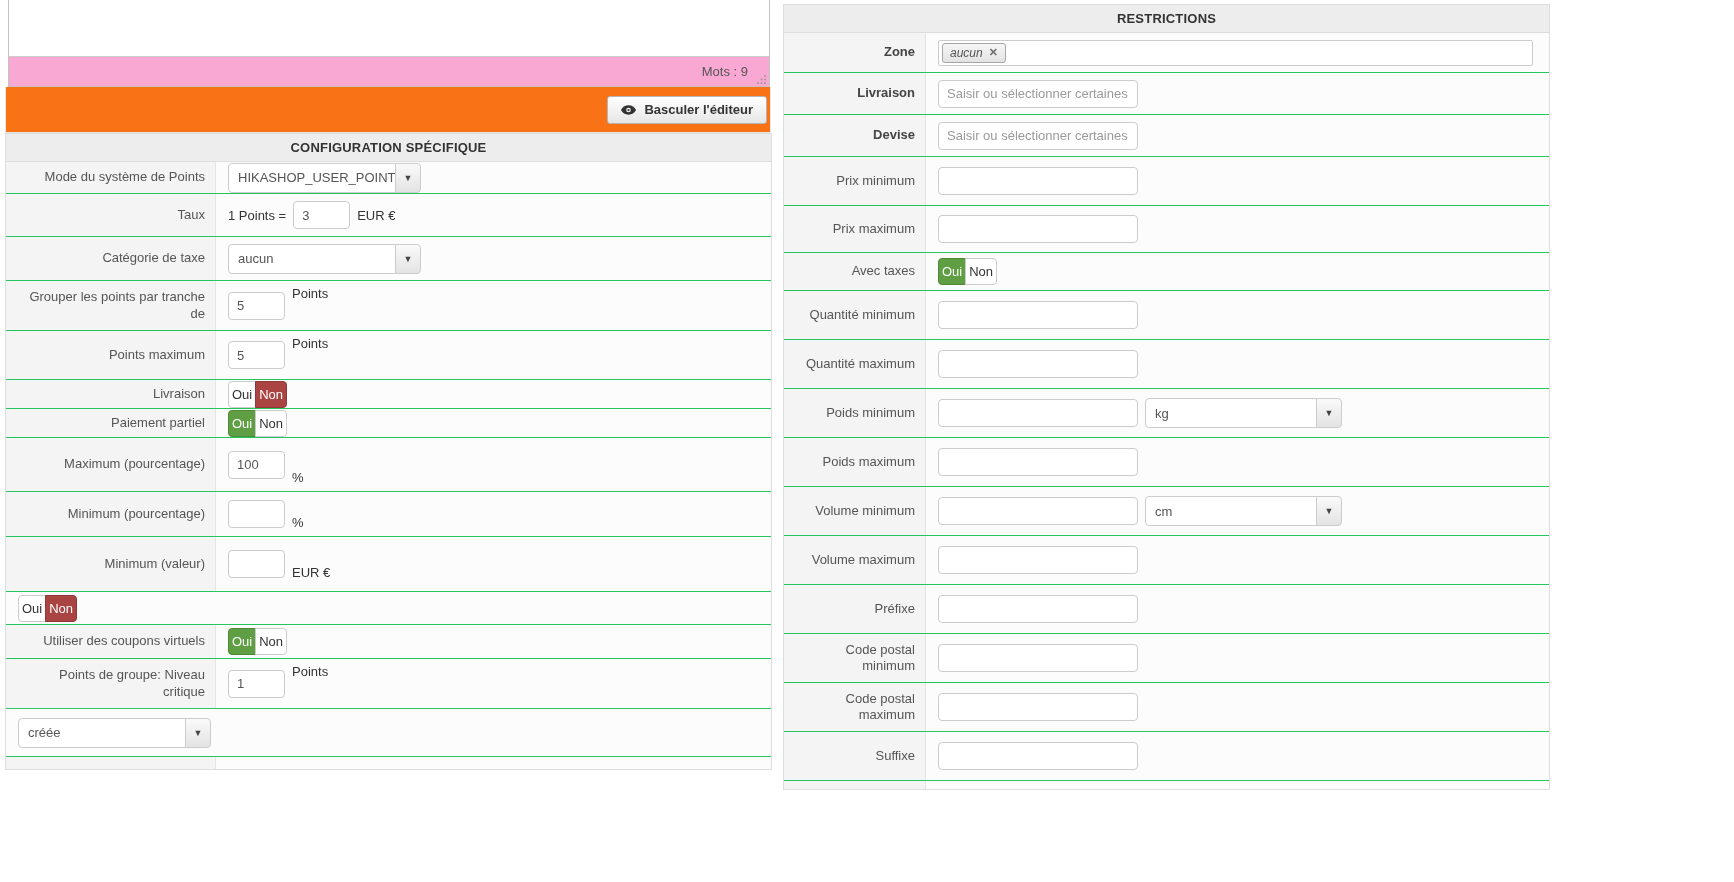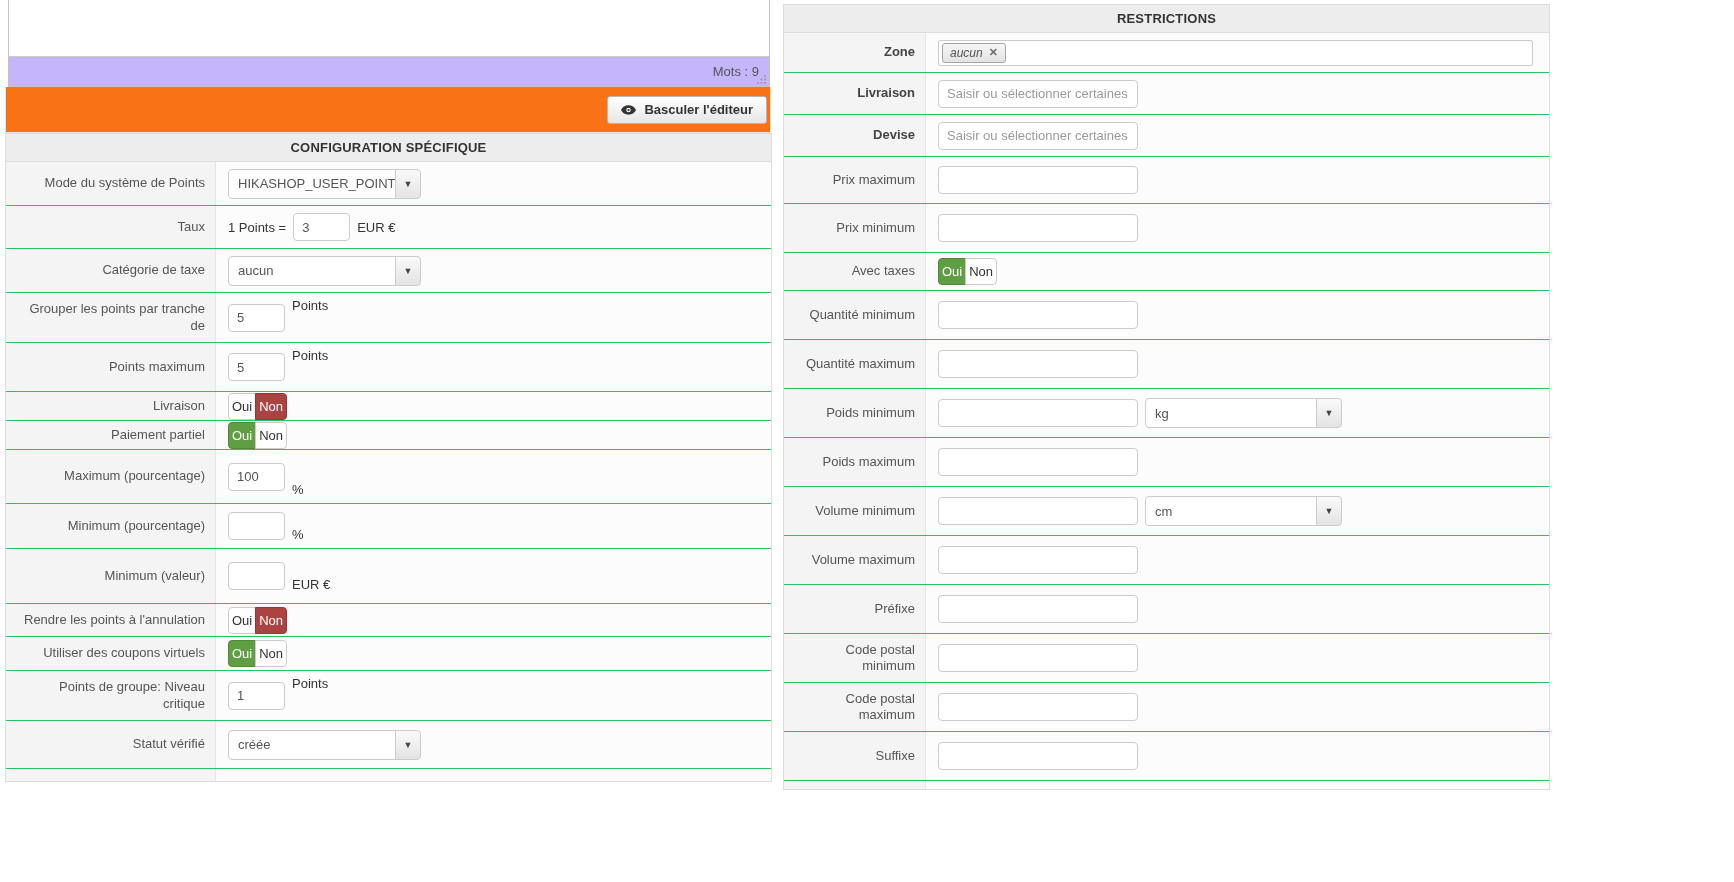--- a/index.html
+++ b/index.html
@@ -16,8 +16,8 @@
   .editor-wrap { margin-left:3px; width:762px; border:1px solid #c3c3c3; border-top:none; }
   .editor-canvas { height:57px; background:#fff; border-bottom:1px solid #ccc; }
   .editor-statusbar {
-    height:29px; background:#c4b5fd; position:relative;
-    display:flex; align-items:center; justify-content:flex-end; padding-right:10px;
+    height:29px; background:#f9a8d4; position:relative;
+    display:flex; align-items:center; justify-content:flex-end; padding-right:21px;
   }
   .wordcount { color:#555; }
   .grip { position:absolute; right:2px; bottom:1px; width:11px; height:11px; }

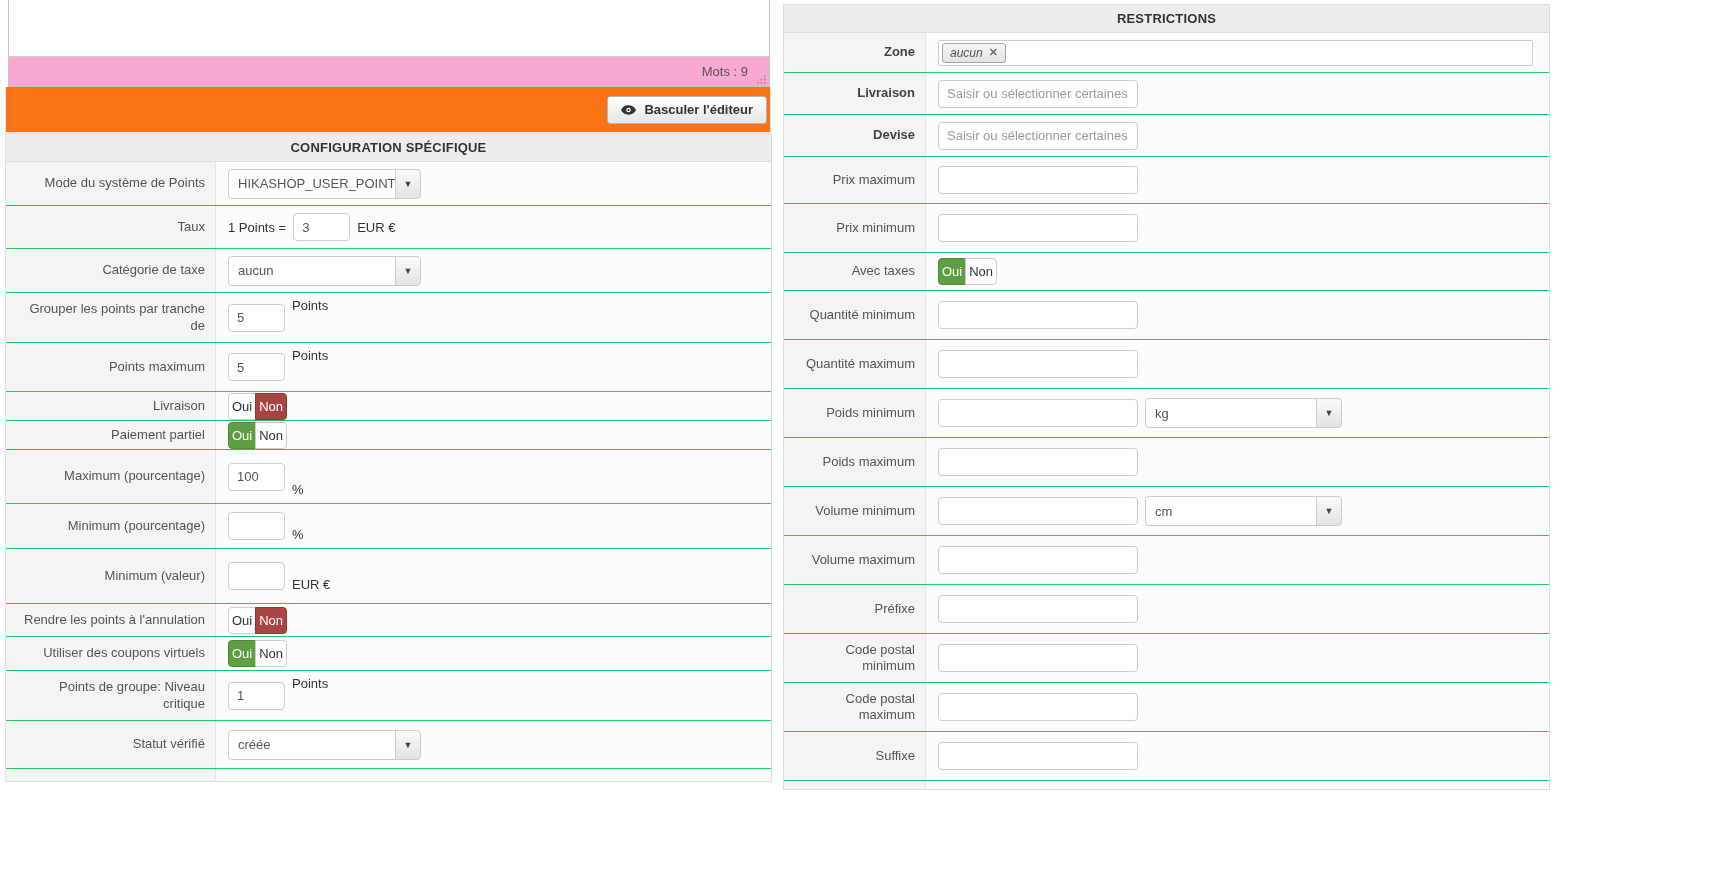--- a/index.html
+++ b/index.html
@@ -56,7 +56,7 @@
   .fld { flex:1; display:flex; align-items:center; padding:0 12px; gap:7px; background:#fcfcfc; }
 
   
-  .rh46{height:44px}.rh43{height:43px}.rh44{height:44px}.rh50{height:50px}
+  .rh46{height:32px}.rh43{height:43px}.rh44{height:44px}.rh50{height:50px}
   .rh49{height:49px}.rh29{height:29px}.rh54{height:54px}.rh45{height:45px}
   .rh55{height:55px}.rh33{height:33px}.rh34{height:34px}.rh48{height:48px}
   .rh40{height:40px}.rh42{height:42px}.rh47{height:47px}.rh38{height:38px}

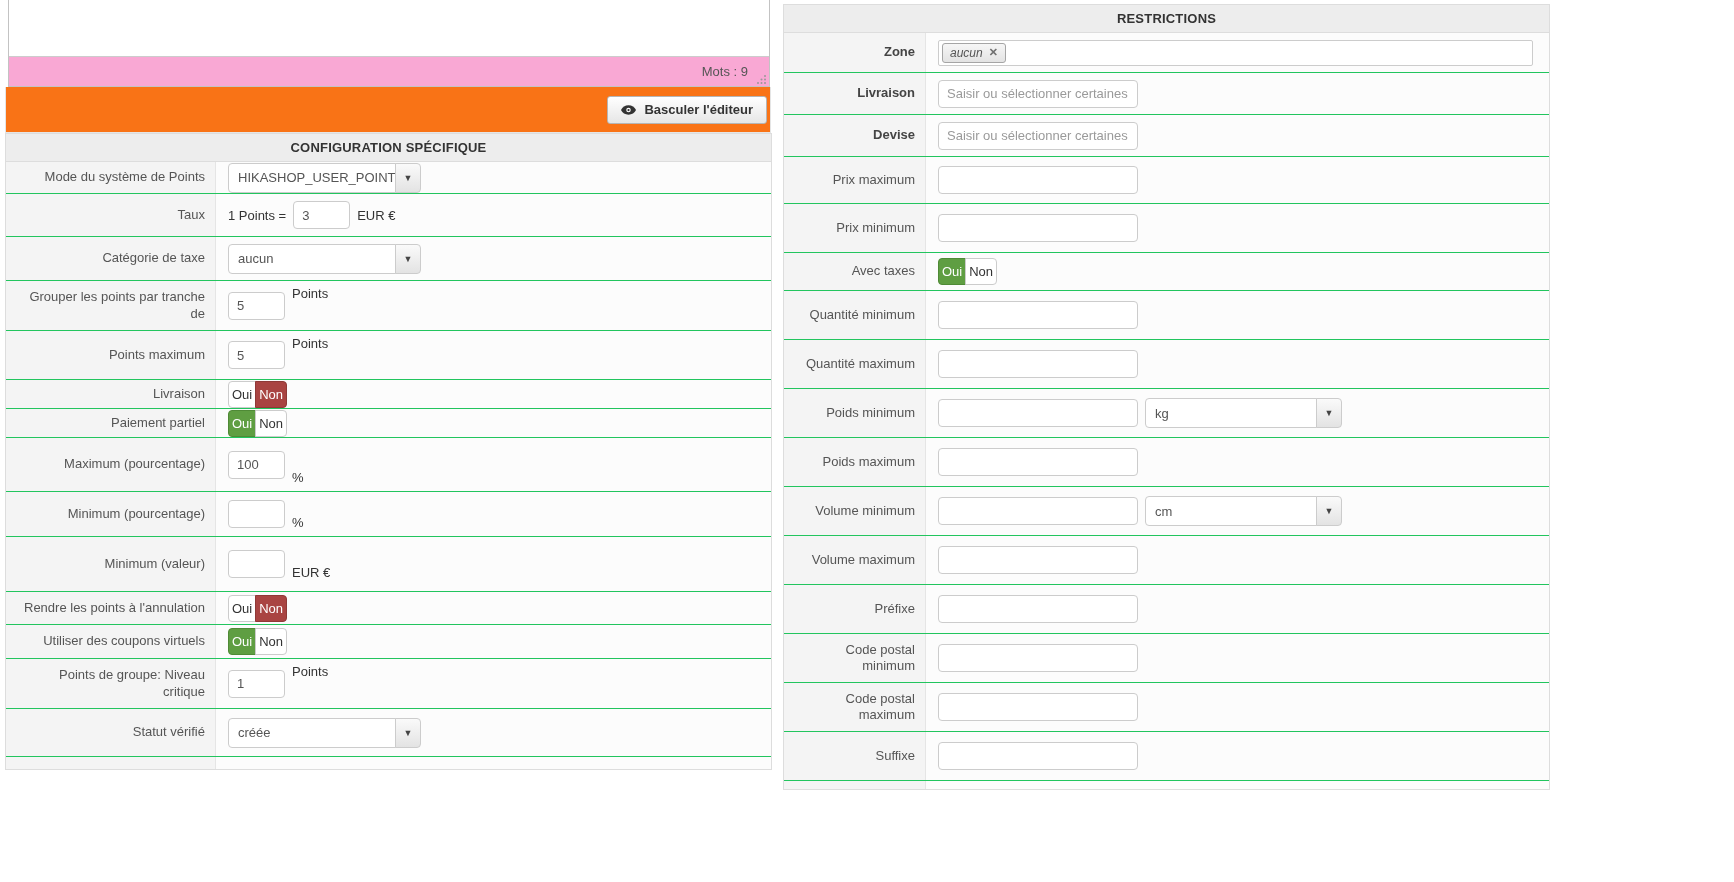--- a/index.html
+++ b/index.html
@@ -312,15 +312,15 @@
       </div>
     </div>
 
+    <div class="frow rh49">
+      <div class="lbl">Prix minimum</div>
+      <div class="fld">
+          <input class="inp w200" style="">
+        </div>
+    </div>
+
     <div class="frow rh47">
       <div class="lbl">Prix maximum</div>
-      <div class="fld">
-          <input class="inp w200" style="">
-        </div>
-    </div>
-
-    <div class="frow rh49">
-      <div class="lbl">Prix minimum</div>
       <div class="fld">
           <input class="inp w200" style="">
         </div>

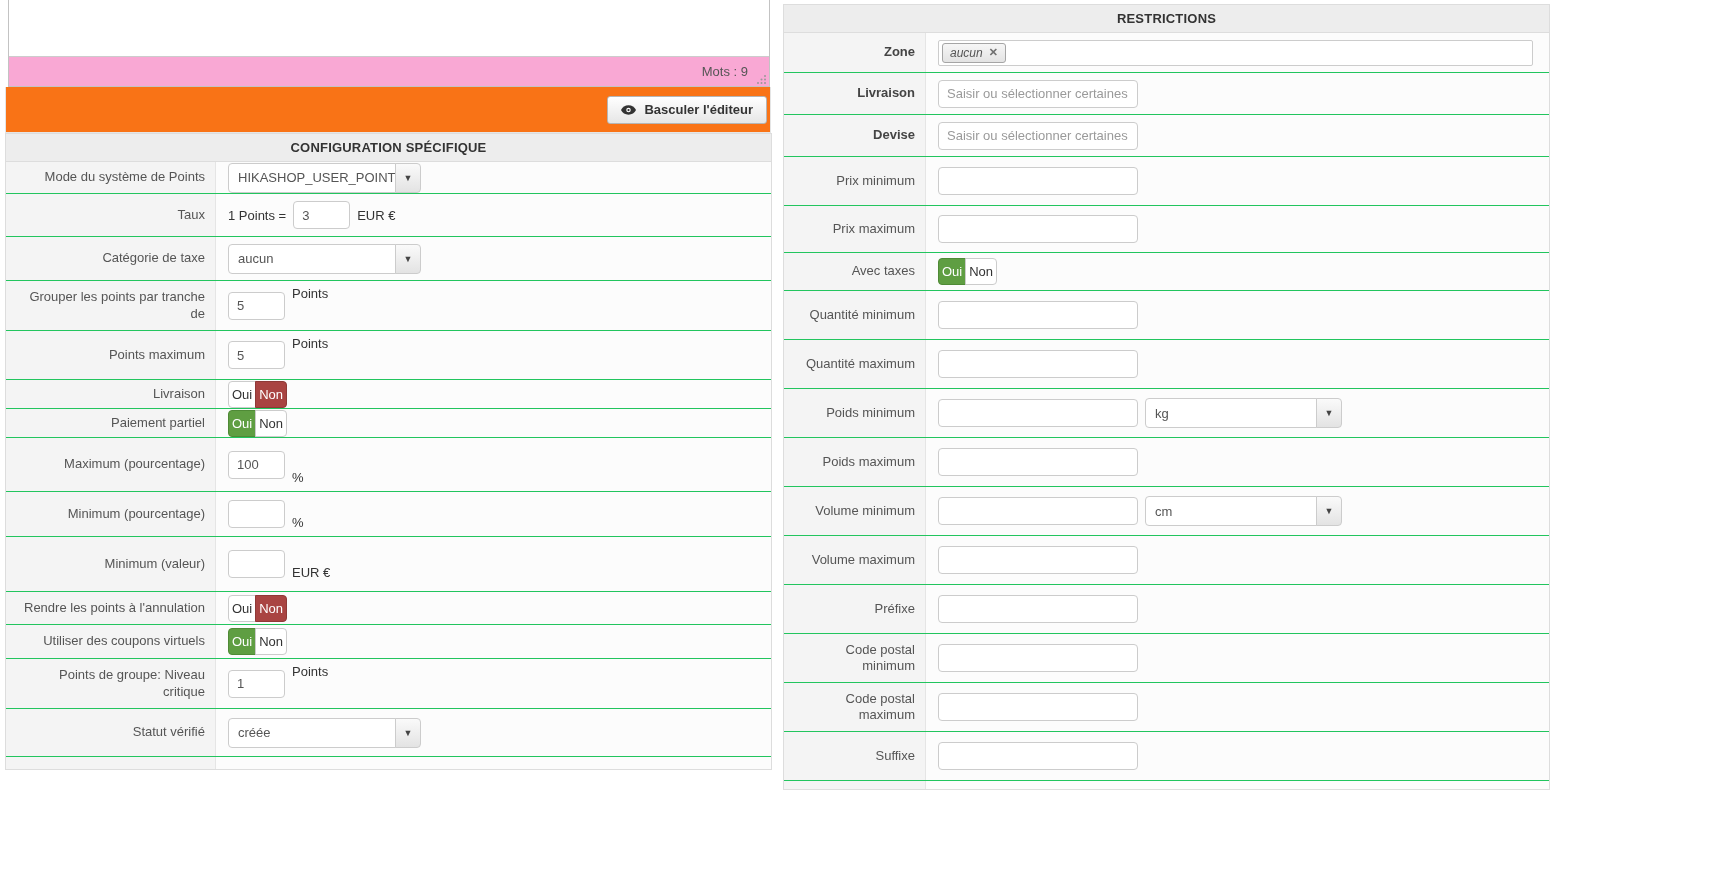--- a/index.html
+++ b/index.html
@@ -238,7 +238,6 @@
     </div>
 
     <div class="frow rh33">
-      <div class="lbl">Rendre les points à l'annulation</div>
       <div class="fld">
         <div class="tg">
           <button>Oui</button>

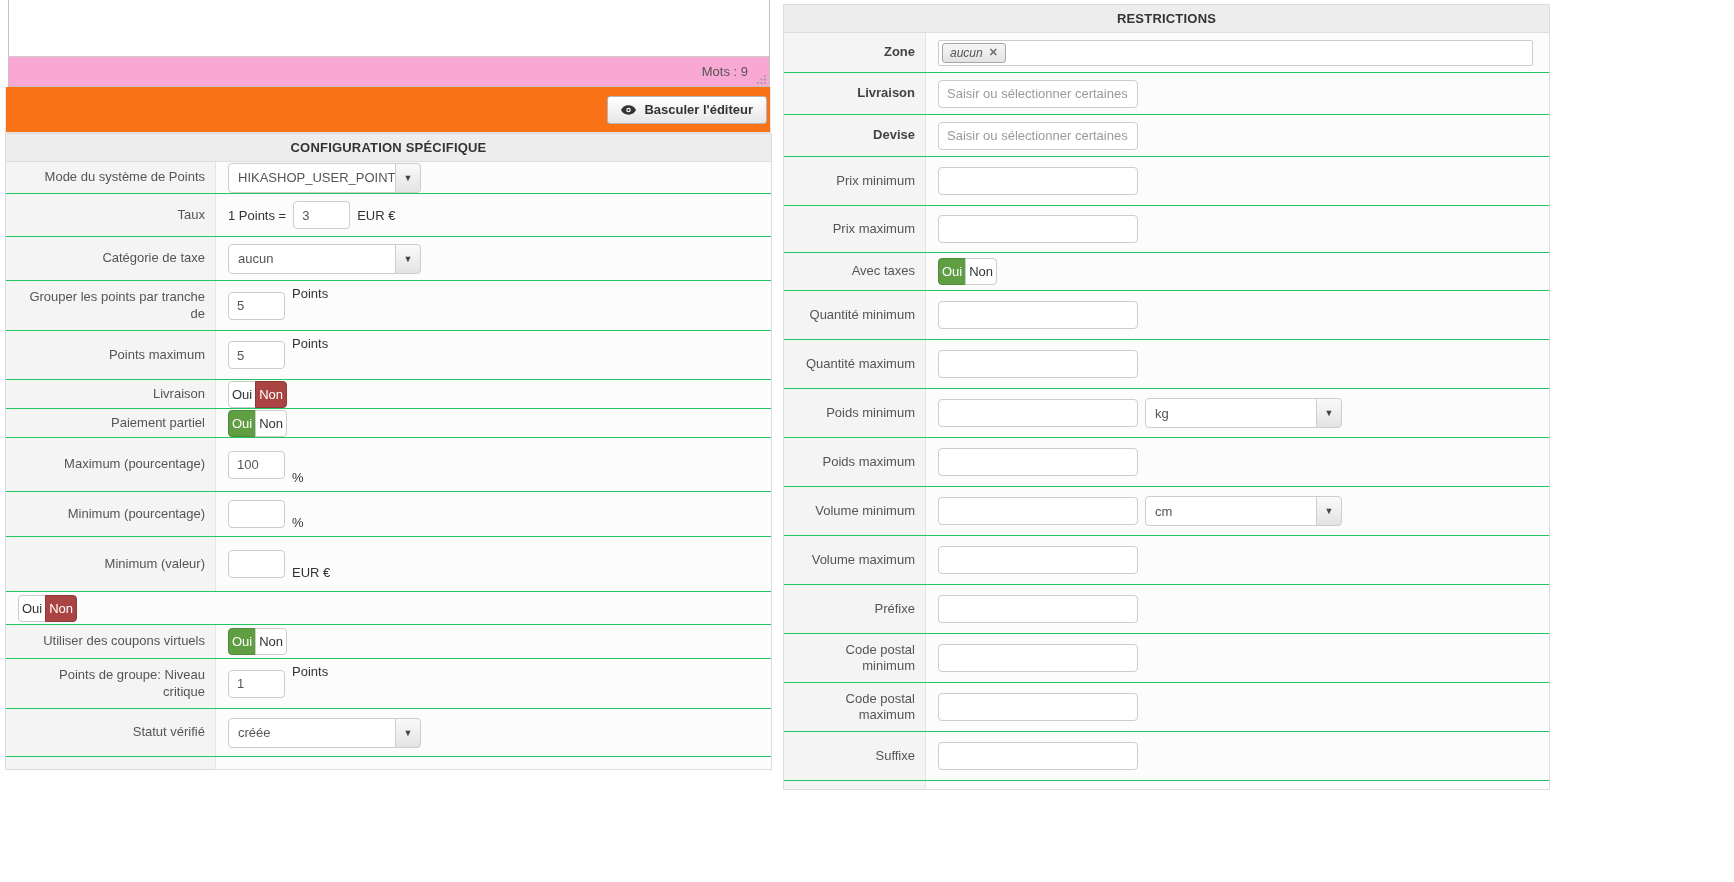--- a/index.html
+++ b/index.html
@@ -265,7 +265,6 @@
     </div>
 
     <div class="frow rh48">
-      <div class="lbl">Statut vérifié</div>
       <div class="fld">
         <div class="sel">
           <span class="sel-v">créée</span>

